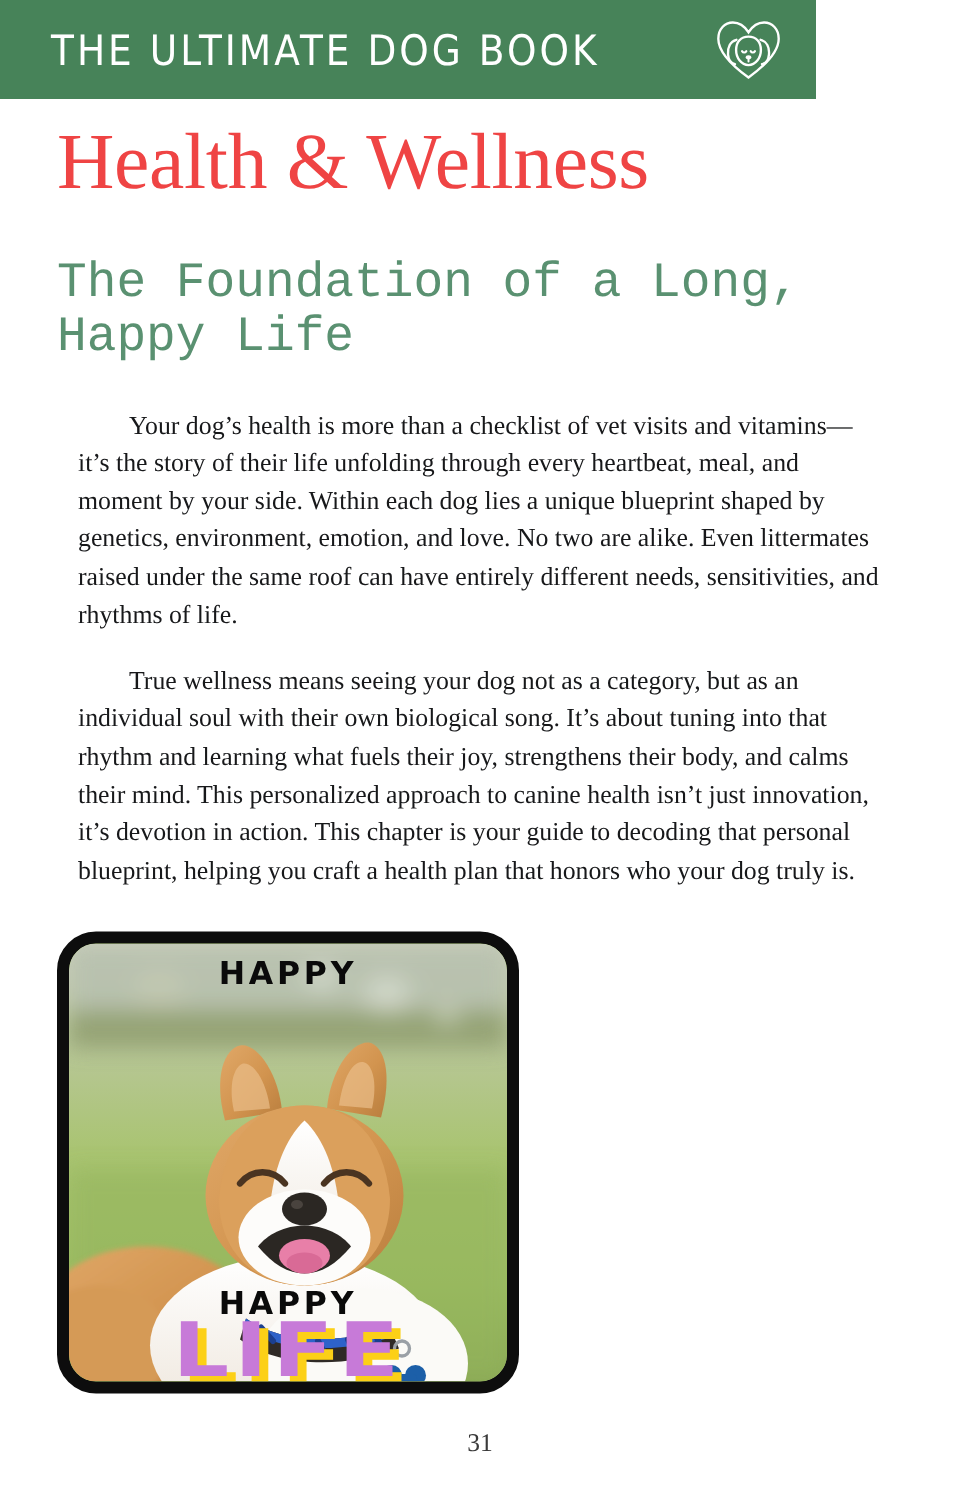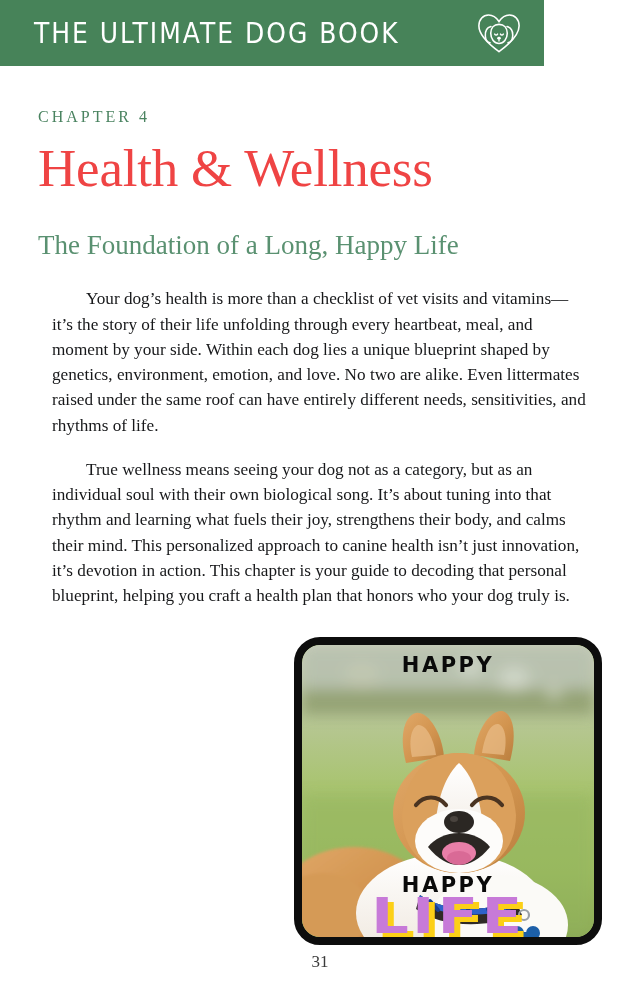--- a/index.html
+++ b/index.html
@@ -185,7 +185,6 @@
 
 <div class="page-body">
 
-  <div class="chapter-label">CHAPTER 4</div>
   <h1 class="chapter-title">Health &amp; Wellness</h1>
   <h2 class="chapter-subtitle">The Foundation of a Long, Happy Life</h2>
 

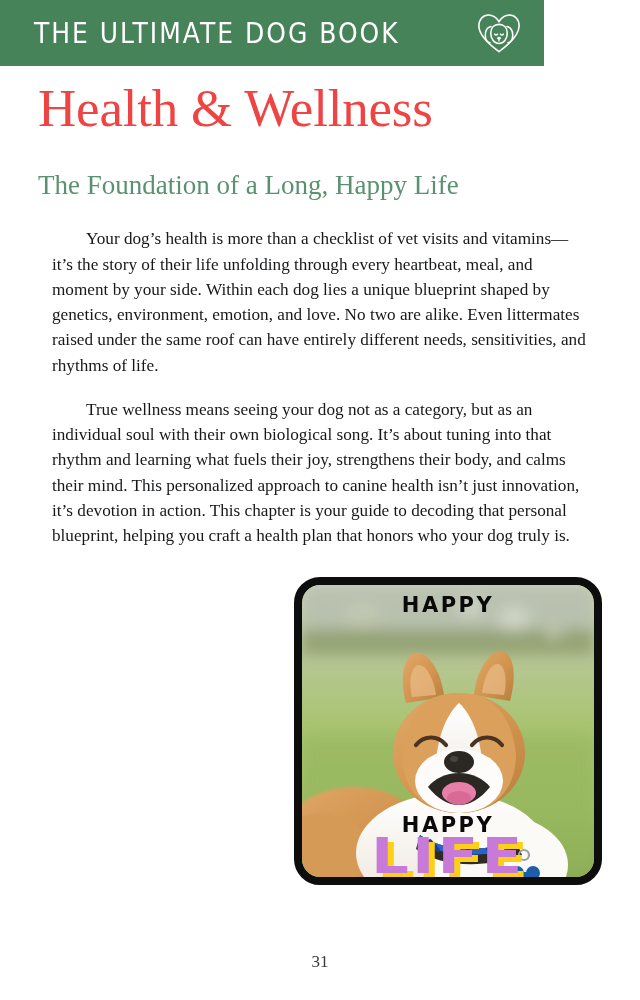--- a/index.html
+++ b/index.html
@@ -71,8 +71,8 @@
   .chapter-subtitle {
     margin-top: 16px;
     color: #5a9171;
-    font-family: Liberation Serif, serif;
-    font-size: 27px;
+    font-family: Liberation Mono, monospace;
+    font-size: 33px;
     font-weight: 400;
     line-height: 1.1;
   }

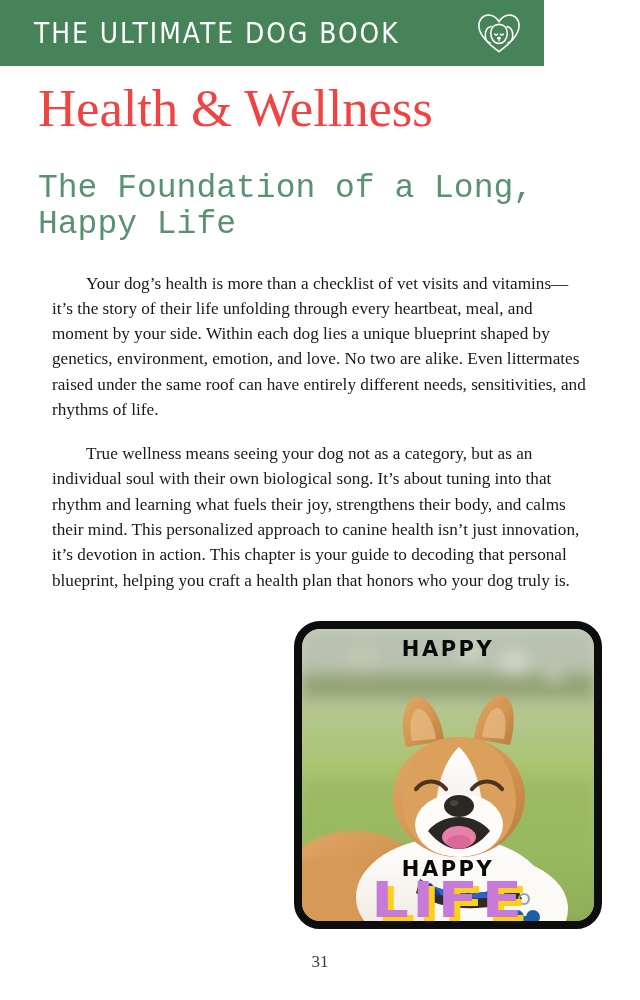--- a/index.html
+++ b/index.html
@@ -96,7 +96,7 @@
   .figure-wrap {
     margin-top: 28px;
     display: flex;
-    justify-content: flex-end;
+    justify-content: flex-start;
   }
   .photo-card {
     width: 308px;

